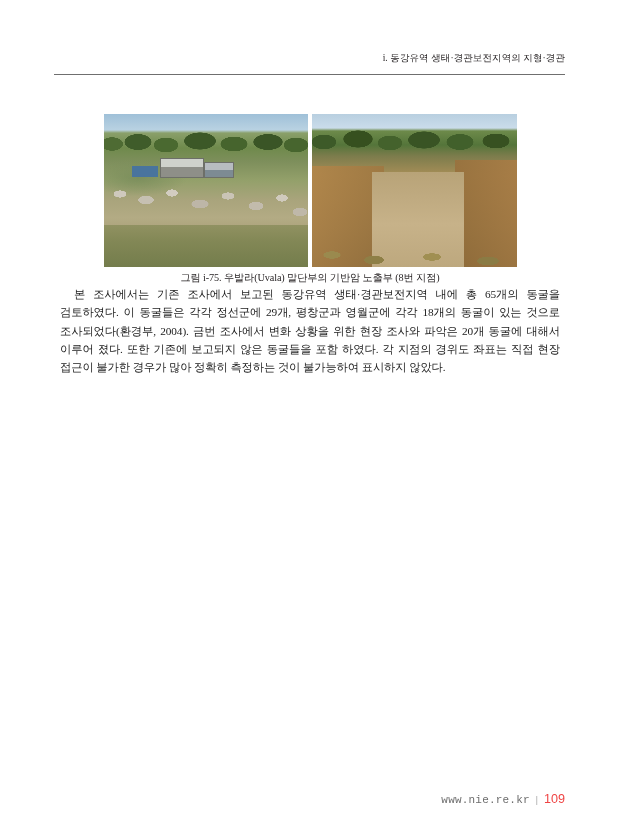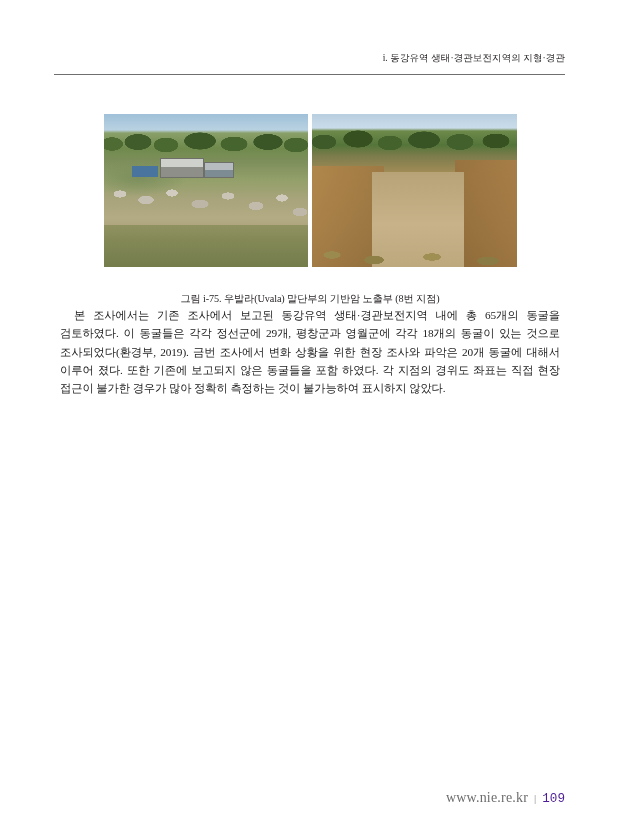--- a/index.html
+++ b/index.html
@@ -162,7 +162,7 @@
       radial-gradient(ellipse 18px 7px at 176px 32px, #8a7b44 0 60%, rgba(138,123,68,0) 62%);
   }
   .figure-caption {
-    margin-top: 25px;
+    margin-top: 4px;
     text-align: center;
     font-size: 10.2px;
     color: #231f20;

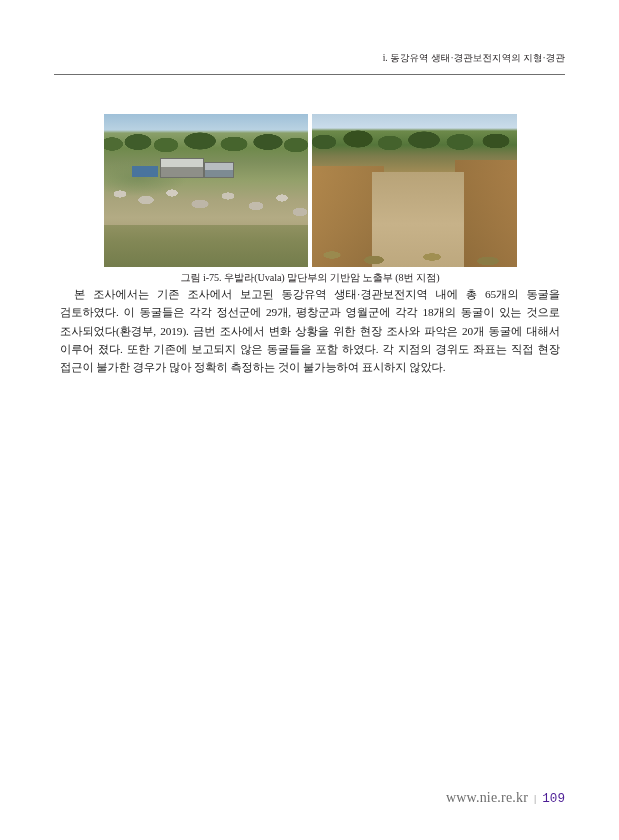--- a/index.html
+++ b/index.html
@@ -232,7 +232,7 @@
     </div>
 
 
-    <p class="body">본 조사에서는 기존 조사에서 보고된 동강유역 생태·경관보전지역 내에 총 65개의 동굴을 검토하였다. 이 동굴들은 각각 정선군에 29개, 평창군과 영월군에 각각 18개의 동굴이 있는 것으로 조사되었다(환경부, 2019). 금번 조사에서 변화 상황을 위한 현장 조사와 파악은 20개 동굴에 대해서 이루어 졌다. 또한 기존에 보고되지 않은 동굴들을 포함 하였다. 각 지점의 경위도 좌표는 직접 현장 접근이 불가한 경우가 많아 정확히 측정하는 것이 불가능하여 표시하지 않았다.</p>
+    <p class="body">본 조사에서는 기존 조사에서 보고된 동강유역 생태·경관보전지역 내에 총 65개의 동굴을 검토하였다. 이 동굴들은 각각 정선군에 29개, 평창군과 영월군에 각각 18개의 동굴이 있는 것으로 조사되었다(환경부, 2004). 금번 조사에서 변화 상황을 위한 현장 조사와 파악은 20개 동굴에 대해서 이루어 졌다. 또한 기존에 보고되지 않은 동굴들을 포함 하였다. 각 지점의 경위도 좌표는 직접 현장 접근이 불가한 경우가 많아 정확히 측정하는 것이 불가능하여 표시하지 않았다.</p>
 
   </div>
 

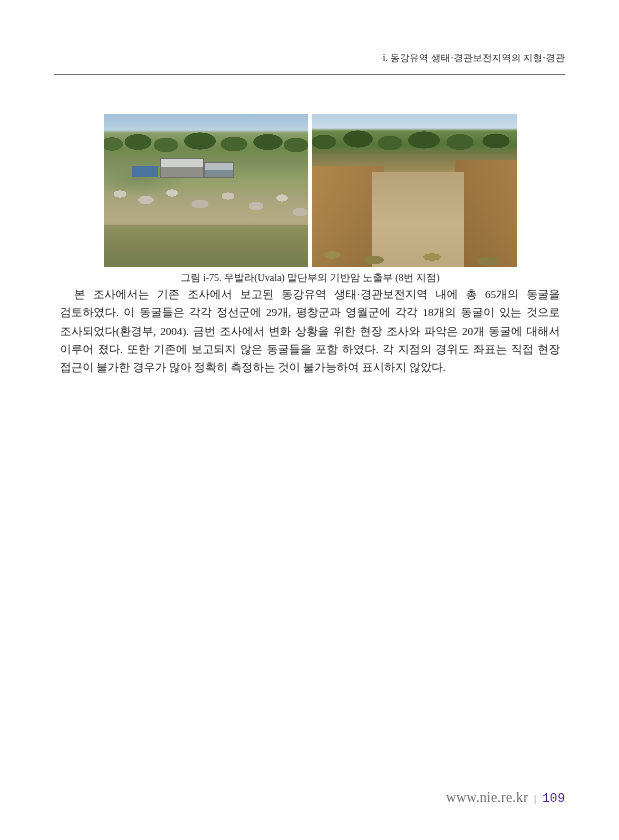--- a/index.html
+++ b/index.html
@@ -183,8 +183,8 @@
     gap: 5px;
   }
   .footer .site {
-    font-family: Liberation Serif, serif;
-    font-size: 14px;
+    font-family: Liberation Mono, monospace;
+    font-size: 11px;
     color: #6d6d6d;
     letter-spacing: 0.2px;
   }

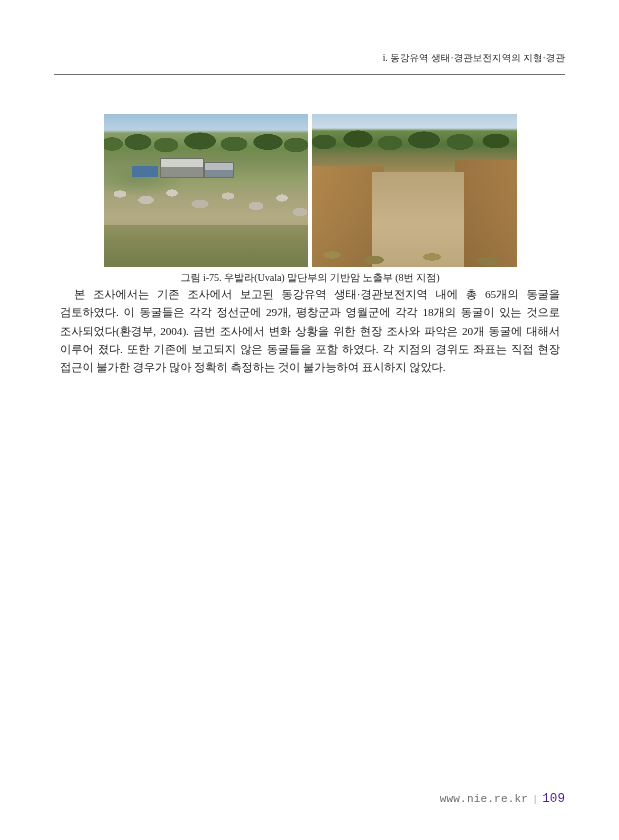--- a/index.html
+++ b/index.html
@@ -194,9 +194,9 @@
     margin: 0 1px;
   }
   .footer .pageno {
-    font-family: Liberation Mono, monospace;
+    font-family: Liberation Sans, sans-serif;
     font-size: 12.6px;
-    color: #4c1d95;
+    color: #ef4444;
   }
 </style>
 </head>

